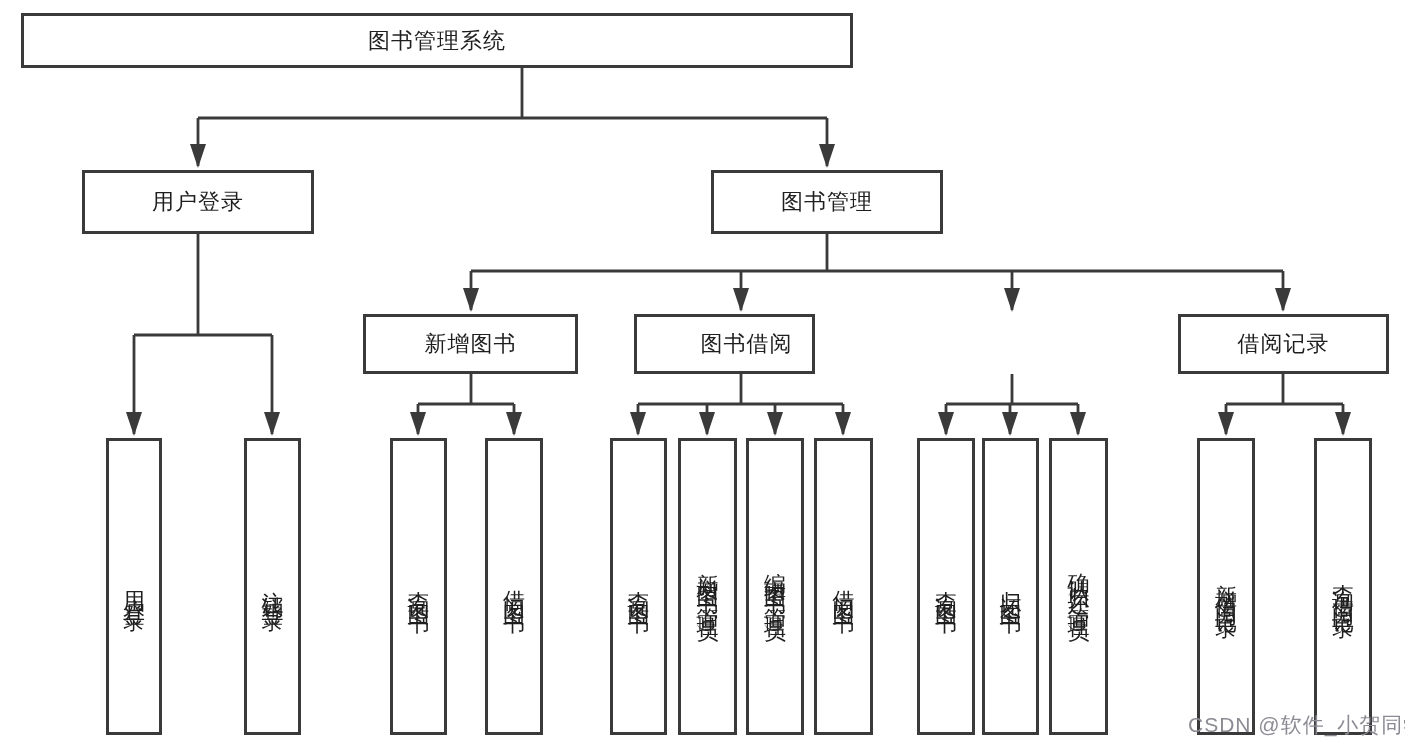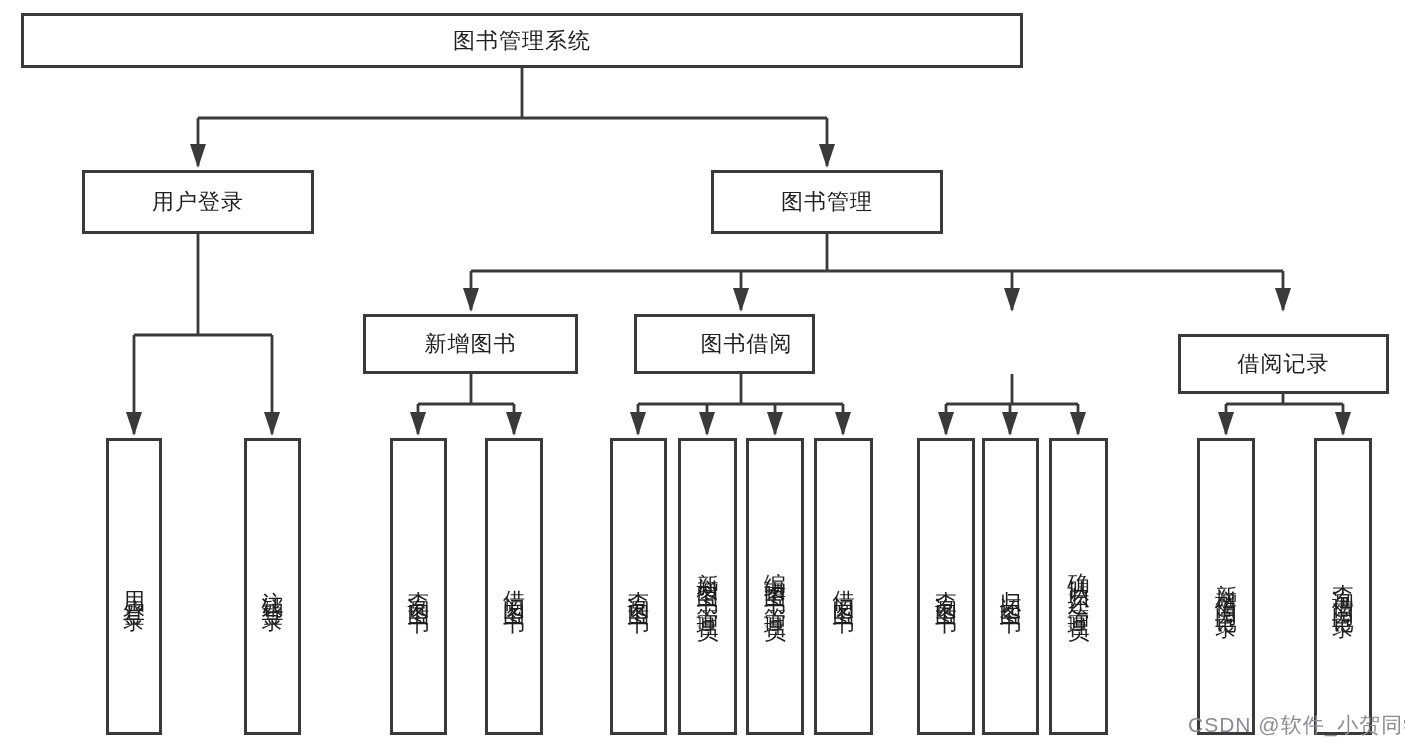--- a/index.html
+++ b/index.html
@@ -67,7 +67,7 @@
     </g>
   </svg>
 
-  <div class="node" style="left:21px;top:13px;width:1002px;height:55px;">图书管理系统</div>
+  <div class="node" style="left:21px;top:13px;width:832px;height:55px;">图书管理系统</div>
 
   <div class="node" style="left:82px;top:170px;width:232px;height:64px;">用户登录</div>
   <div class="node" style="left:711px;top:170px;width:232px;height:64px;font-family:Liberation Mono, monospace;">图书管理</div>

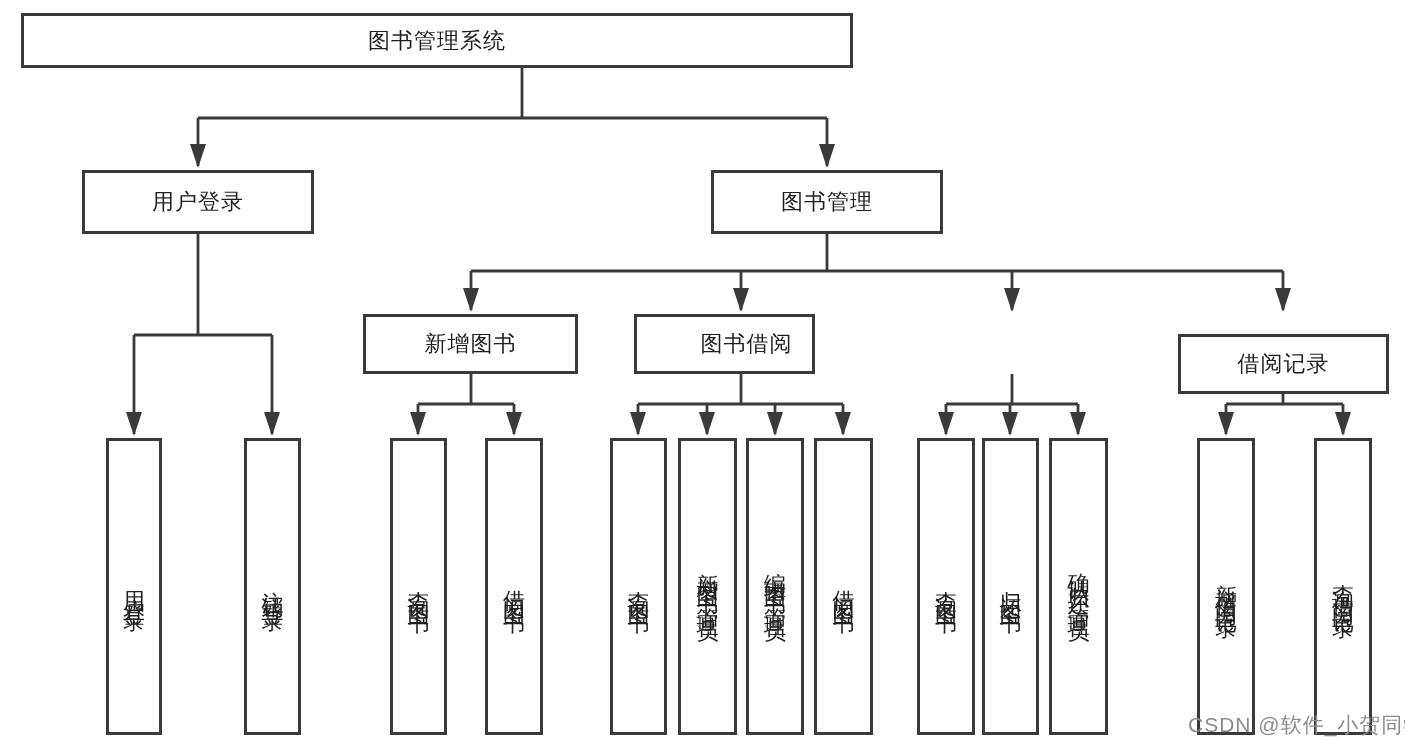--- a/index.html
+++ b/index.html
@@ -74,7 +74,7 @@
 
   <div class="node" style="left:363px;top:314px;width:215px;height:60px;">新增图书</div>
   <div class="node" style="left:634px;top:314px;width:181px;height:60px;padding-left:44px;">图书借阅</div>
-  <div class="node" style="left:1178px;top:314px;width:211px;height:60px;margin-top:20px;">借阅记录</div>
+  <div class="node" style="left:1178px;top:314px;width:211px;height:60px;">借阅记录</div>
 
   <div class="vnode" style="left:106px;top:438px;width:56px;height:297px;">
     <span>用户登录</span>

